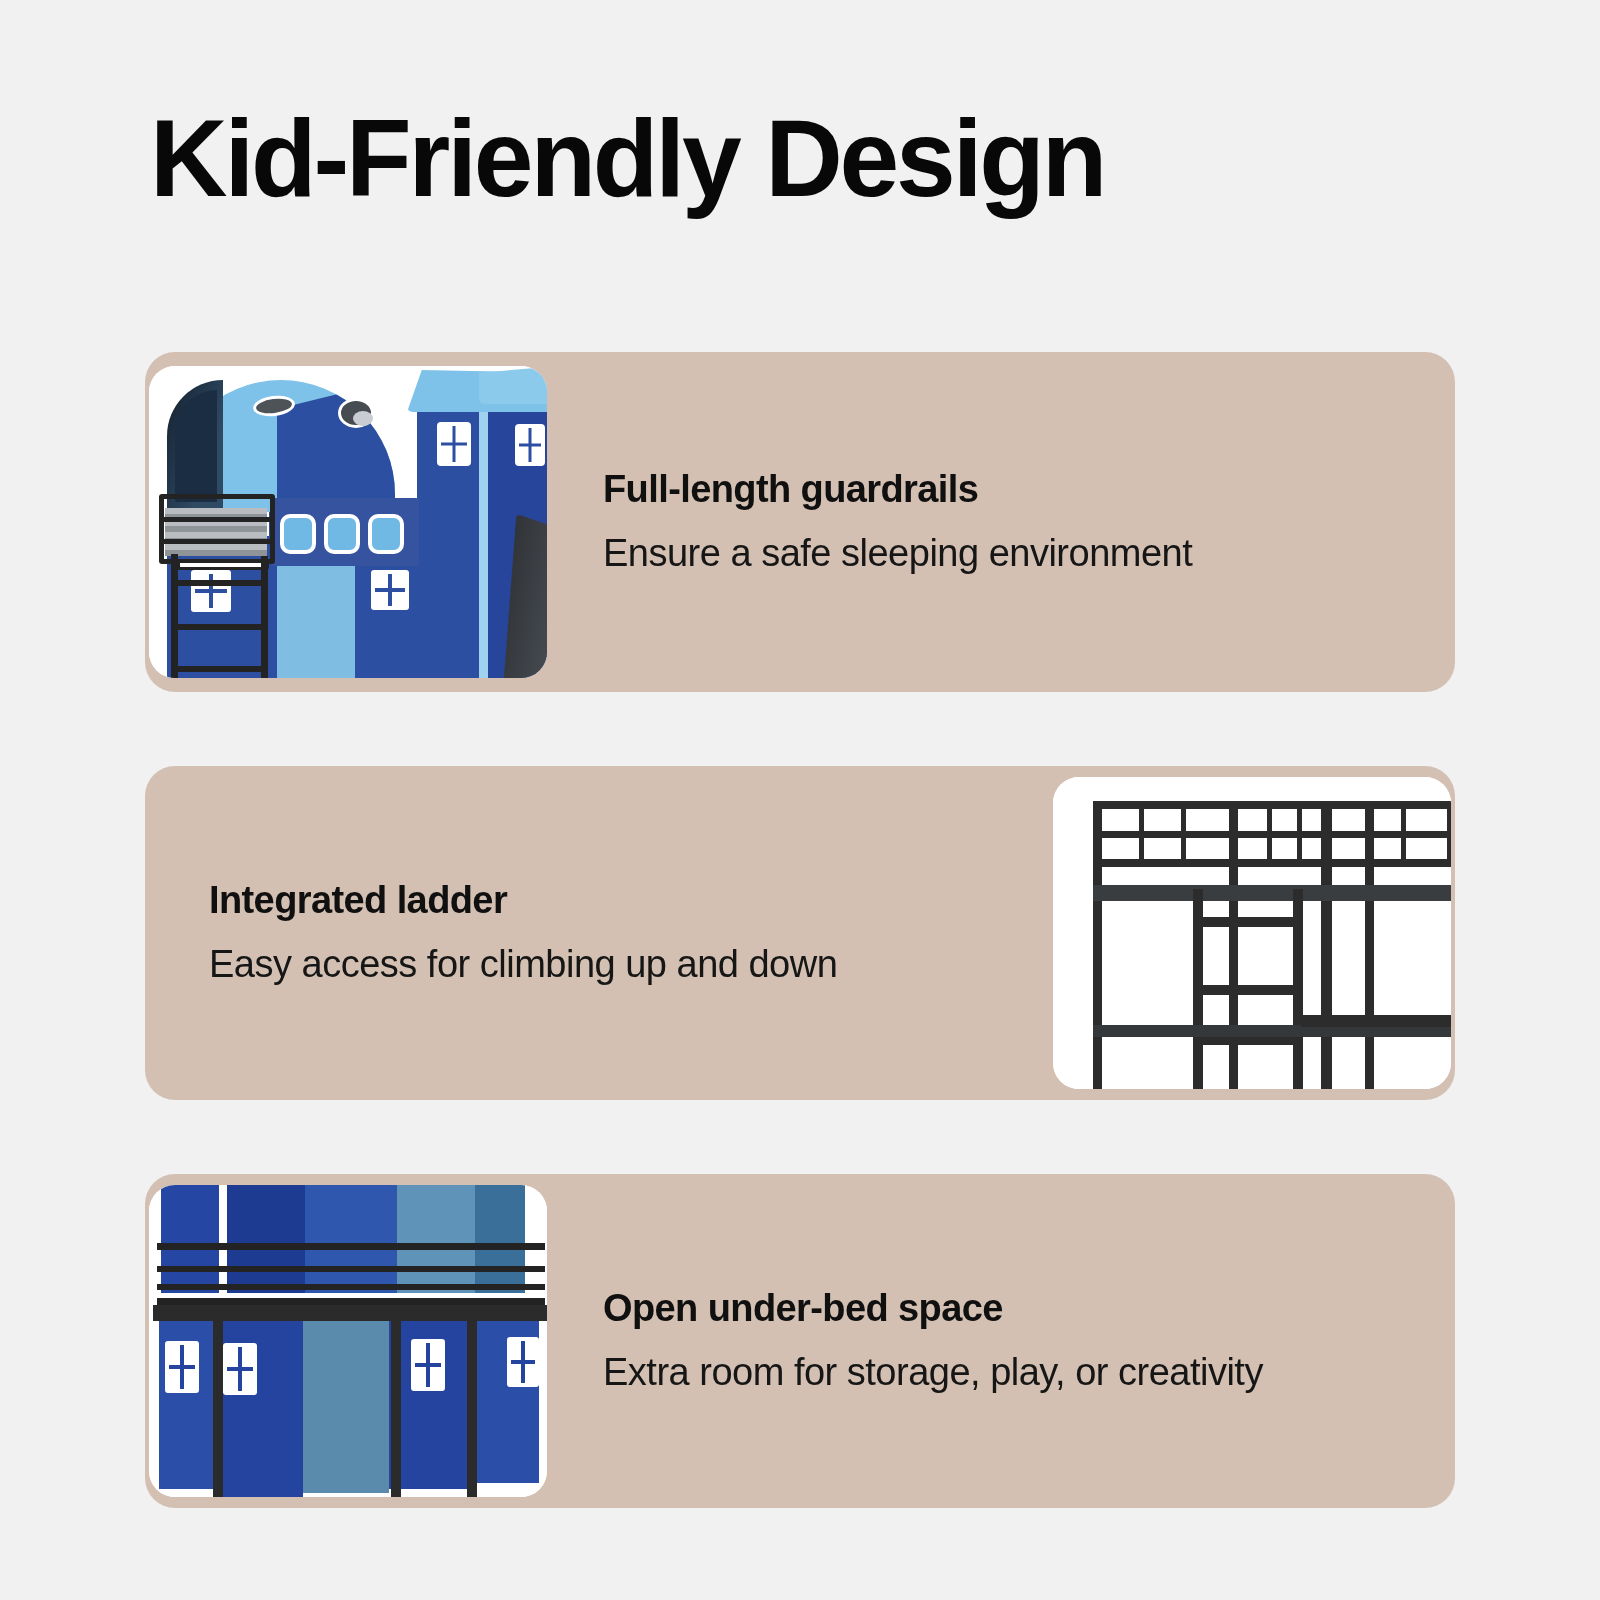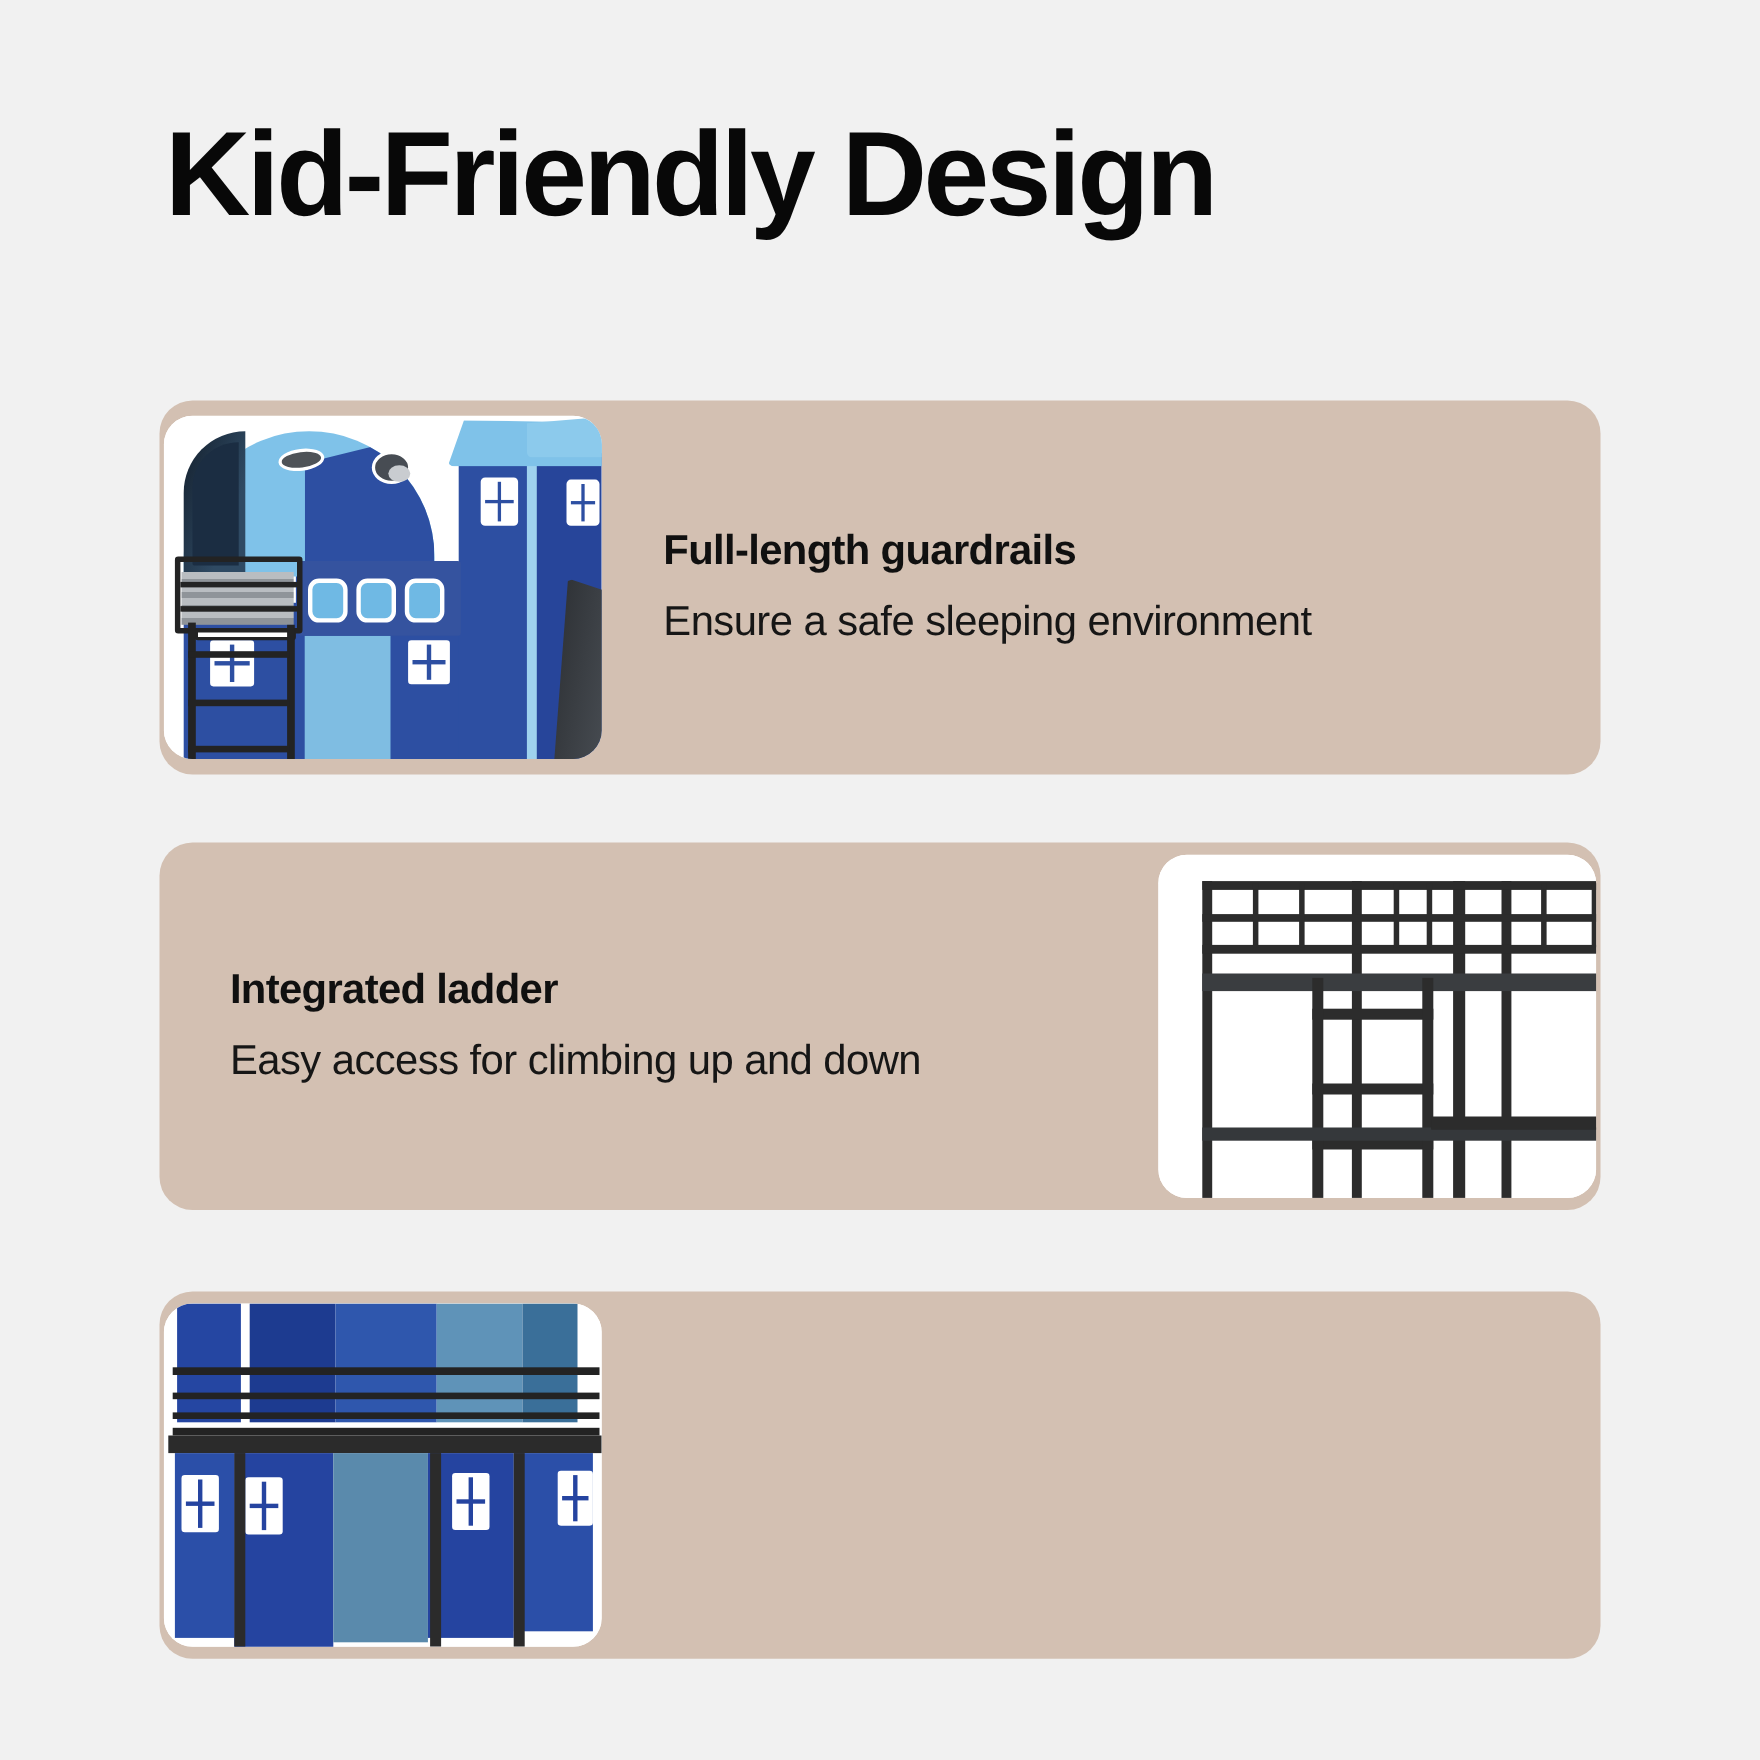--- a/index.html
+++ b/index.html
@@ -43,7 +43,7 @@
     display: flex;
     align-items: center;
   }
-  .card-1 { left: 145px; top: 352px;  width: 1310px; height: 340px; margin-top: 12px; }
+  .card-1 { left: 145px; top: 352px;  width: 1310px; height: 340px; }
   .card-2 { left: 145px; top: 766px;  width: 1310px; height: 334px; }
   .card-3 { left: 145px; top: 1174px; width: 1310px; height: 334px; }
 

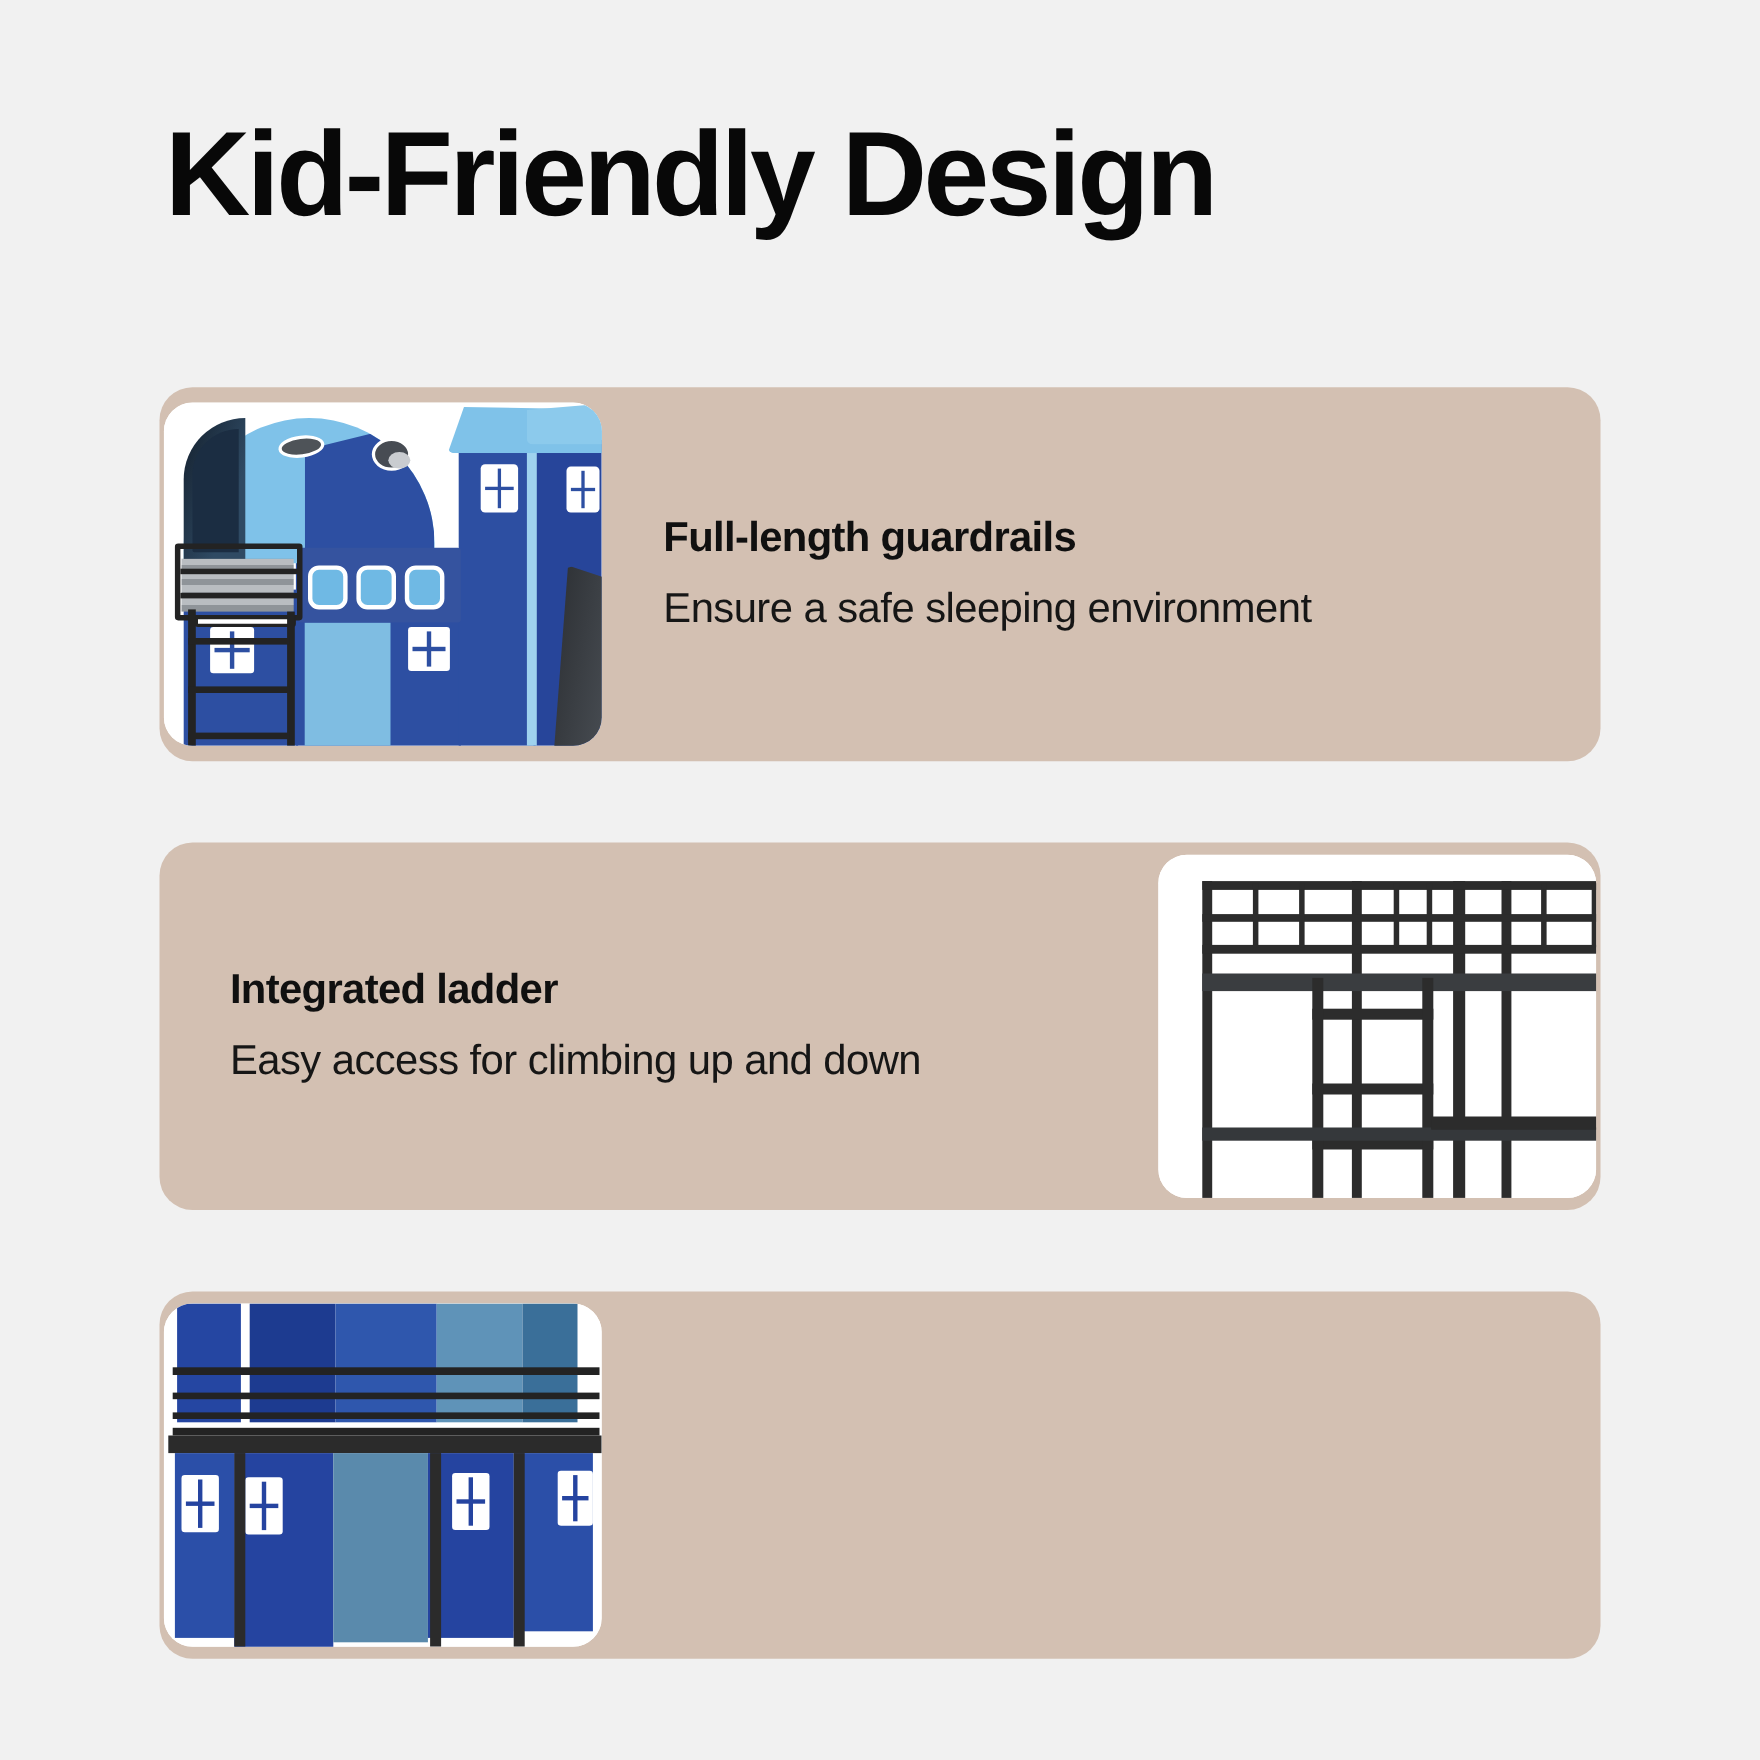--- a/index.html
+++ b/index.html
@@ -397,6 +397,10 @@
       </div>
     </div>
 
+    <div class="card-text">
+      <div class="feat-title">Open under-bed space</div>
+      <div class="feat-desc">Extra room for storage, play, or creativity</div>
+    </div>
   </div>
 
 </div>

